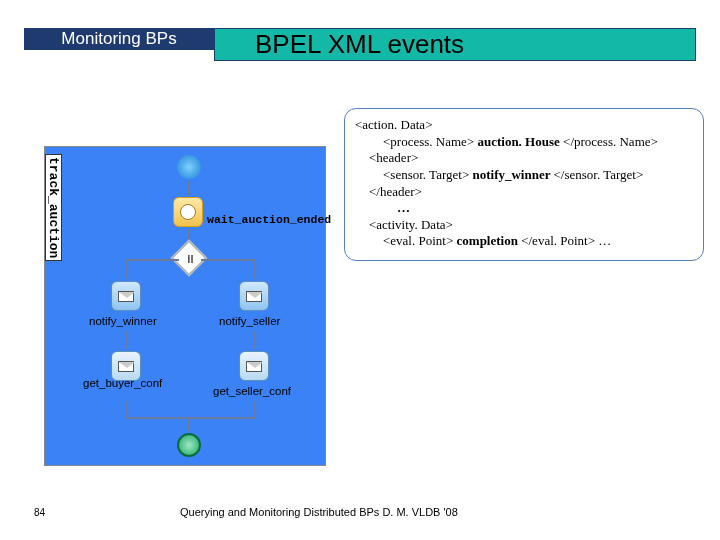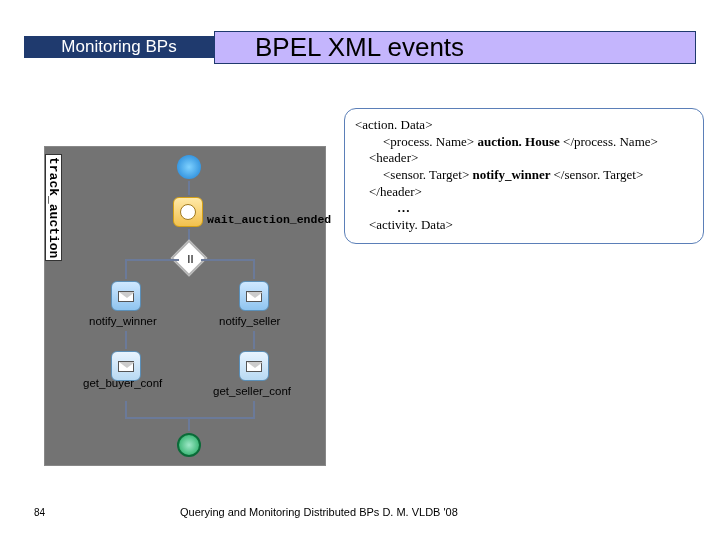--- a/index.html
+++ b/index.html
@@ -15,7 +15,7 @@
     position: absolute;
     top: 28px; left: 24px; right: 24px;
     display: flex;
-    align-items: center;
+    align-items: flex-start;
     height: 38px;
   }
   .header-left {

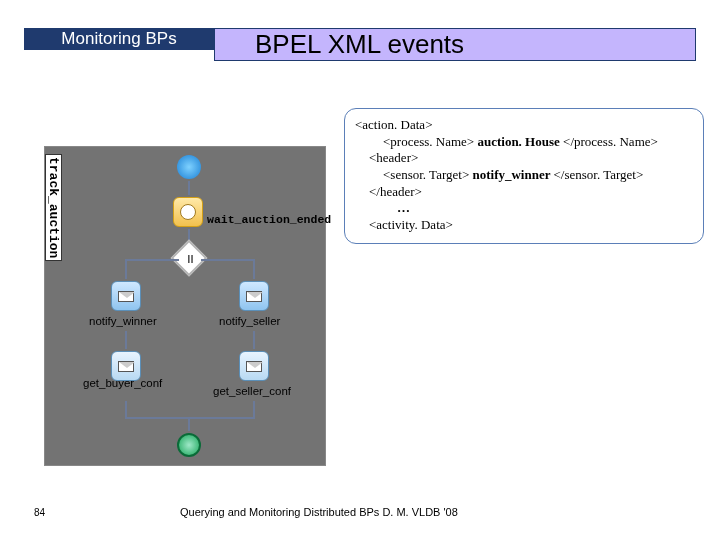--- a/index.html
+++ b/index.html
@@ -31,7 +31,7 @@
   .header-right {
     flex: 1;
     border: 1px solid #1f3a6e;
-    background: #c4b5fd;
+    background: #14b8a6;
     display: flex;
     align-items: center;
     padding-left: 40px;

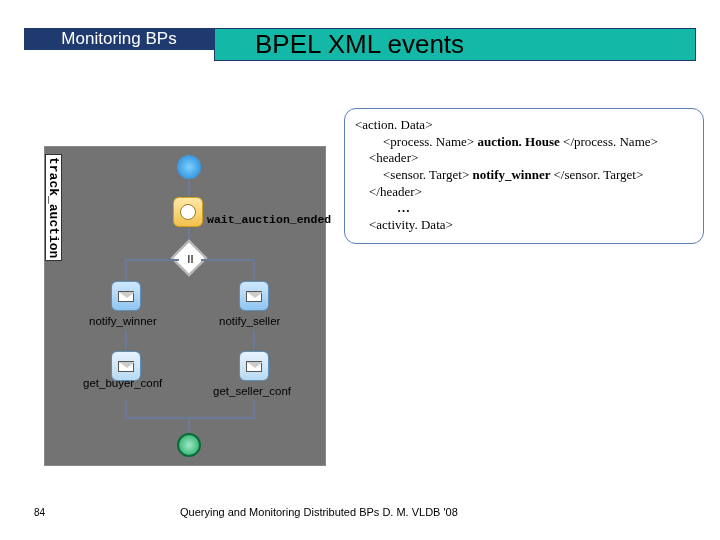--- a/index.html
+++ b/index.html
@@ -45,7 +45,7 @@
     width: 282px;
     height: 320px;
     border: 1px solid #888;
-    background: #737373;
+    background: #3b82f6;
   }
   .track-label {
     position: absolute;

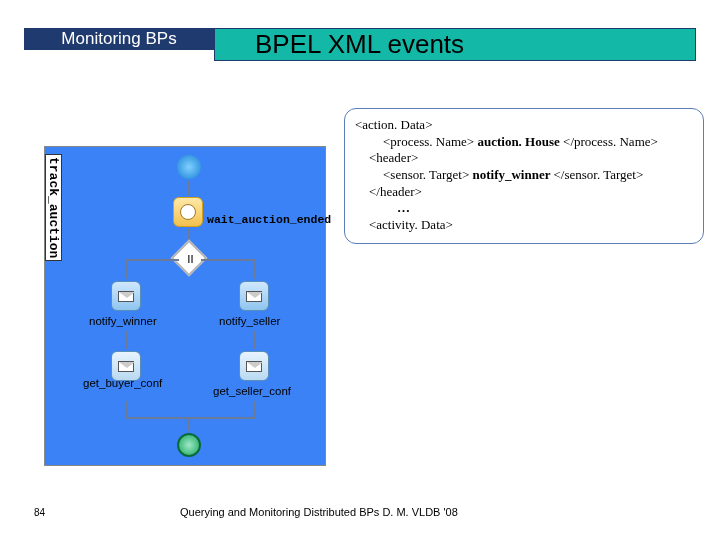--- a/index.html
+++ b/index.html
@@ -228,6 +228,9 @@
   <div class="line i1">&lt;/header&gt;</div>
   <div class="line i3 bold">…</div>
   <div class="line i1">&lt;activity. Data&gt;</div>
+  <div class="line i2">
+    <span>&lt;eval. Point&gt;</span><span class="bold"> completion </span><span>&lt;/eval. Point&gt; …</span>
+  </div>
 </div>
 
 <div class="footer-num">84</div>

